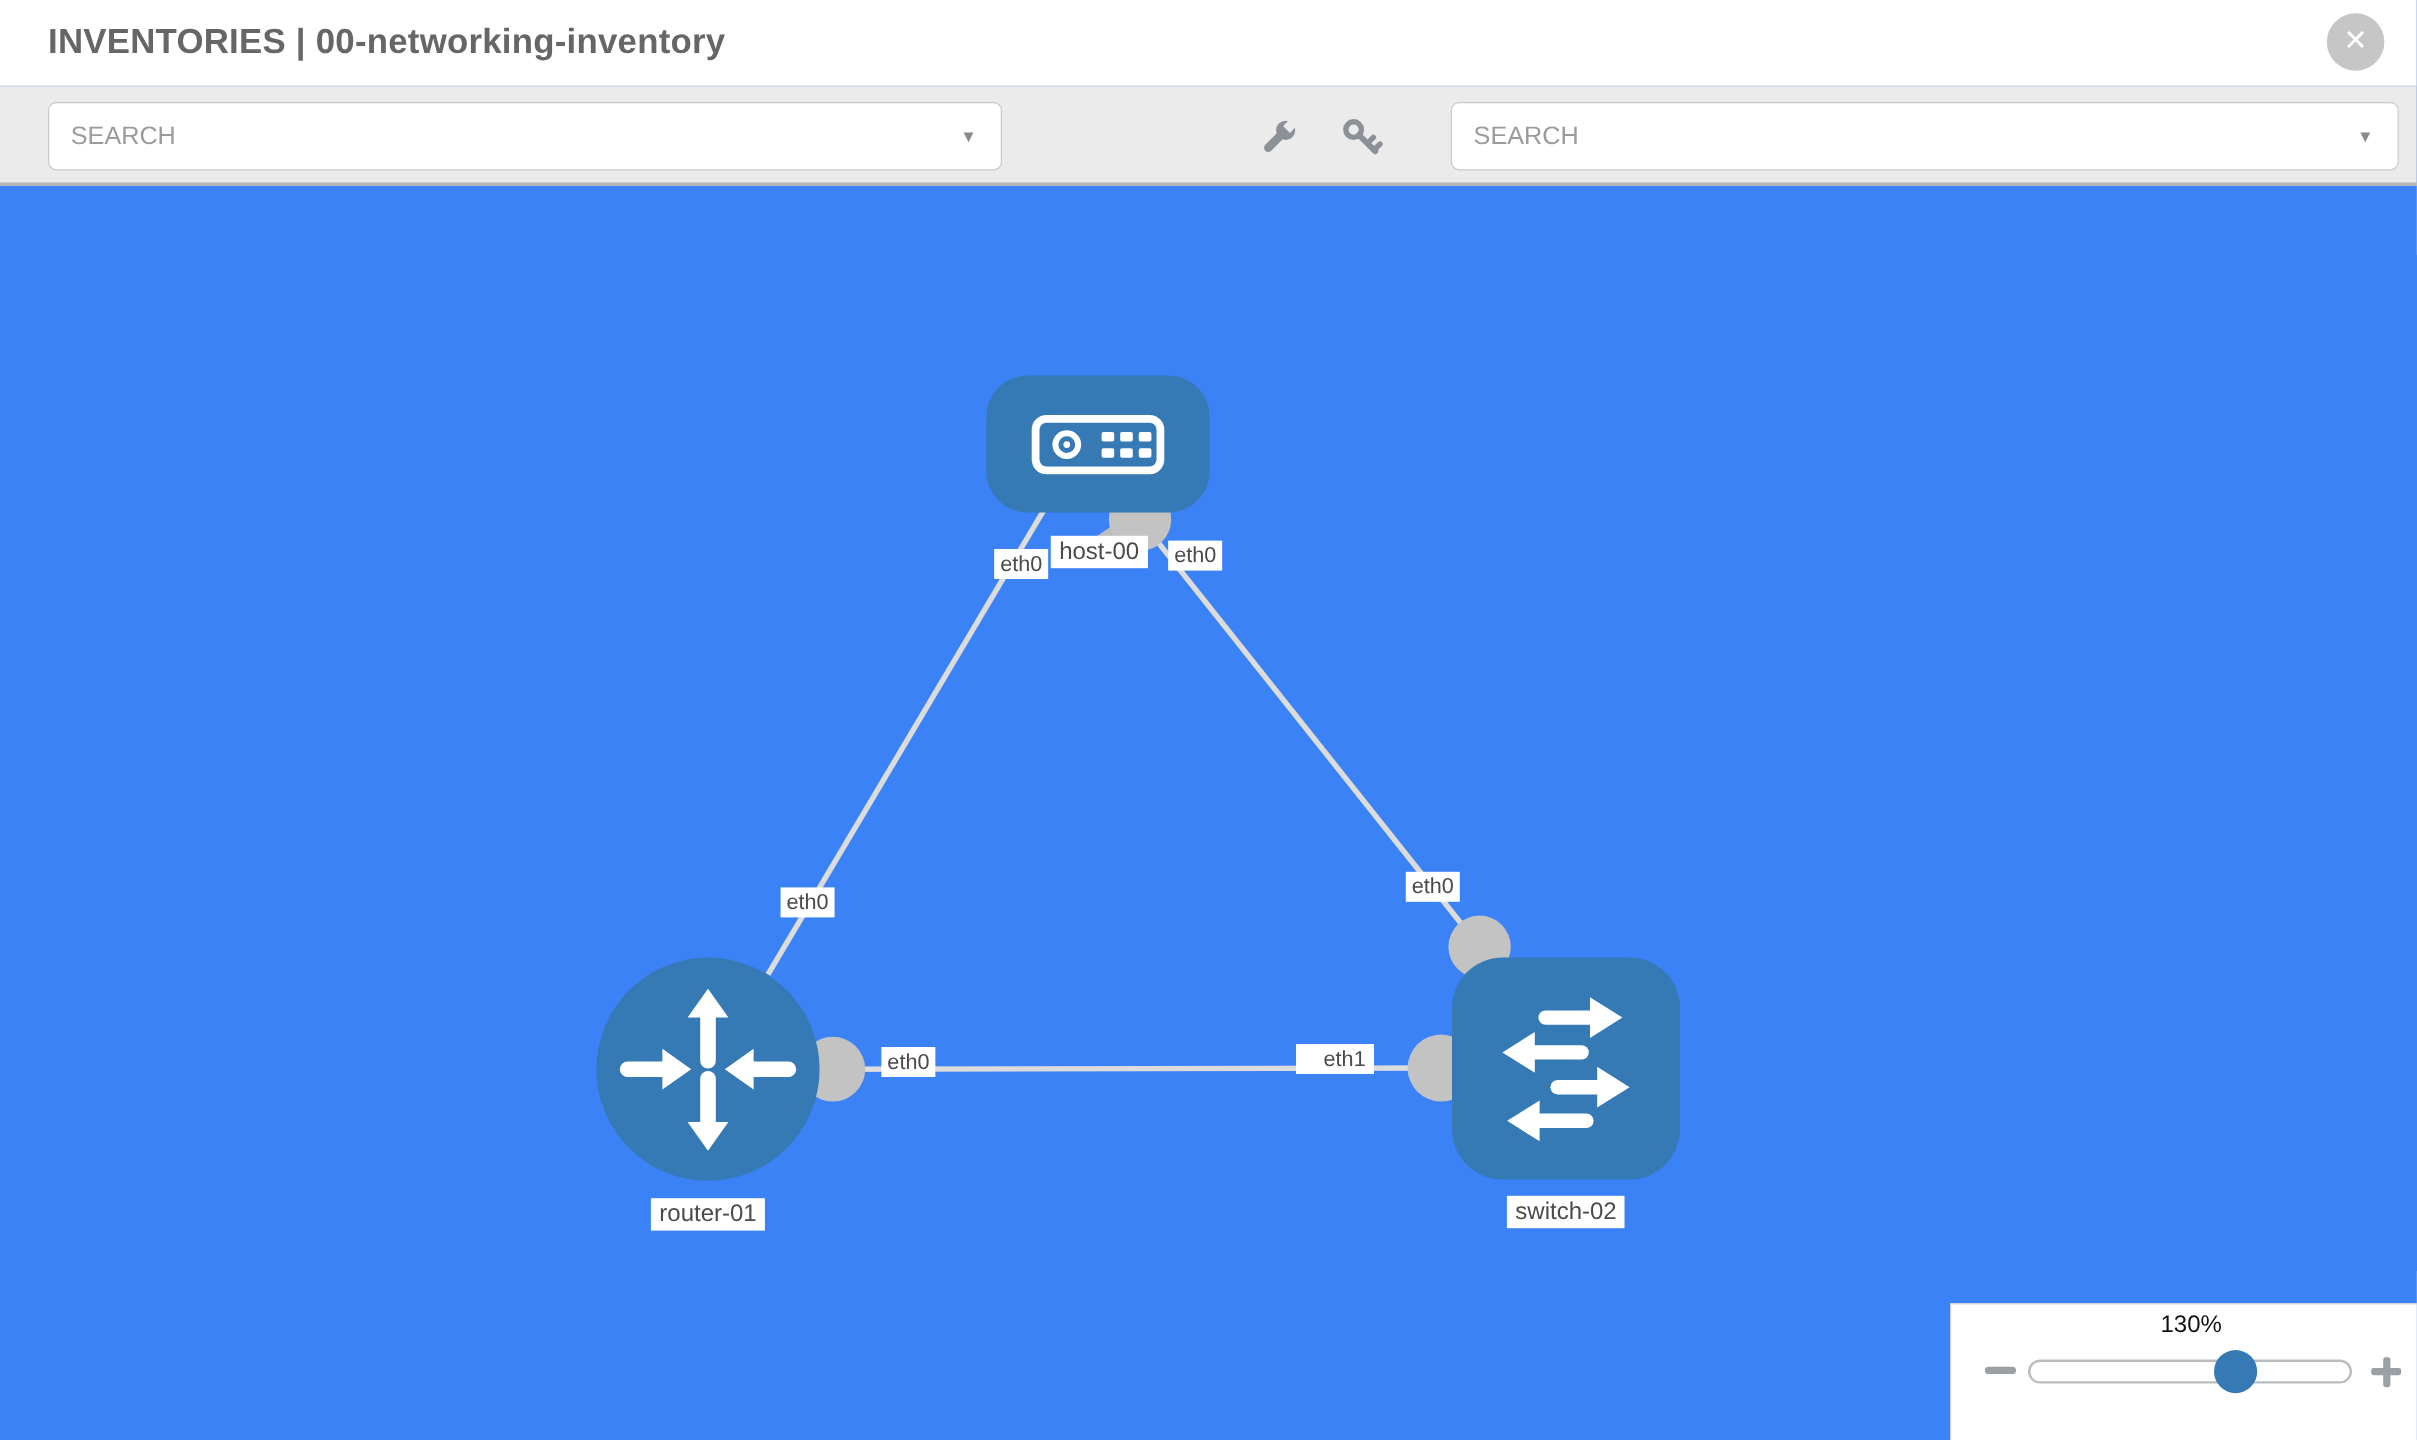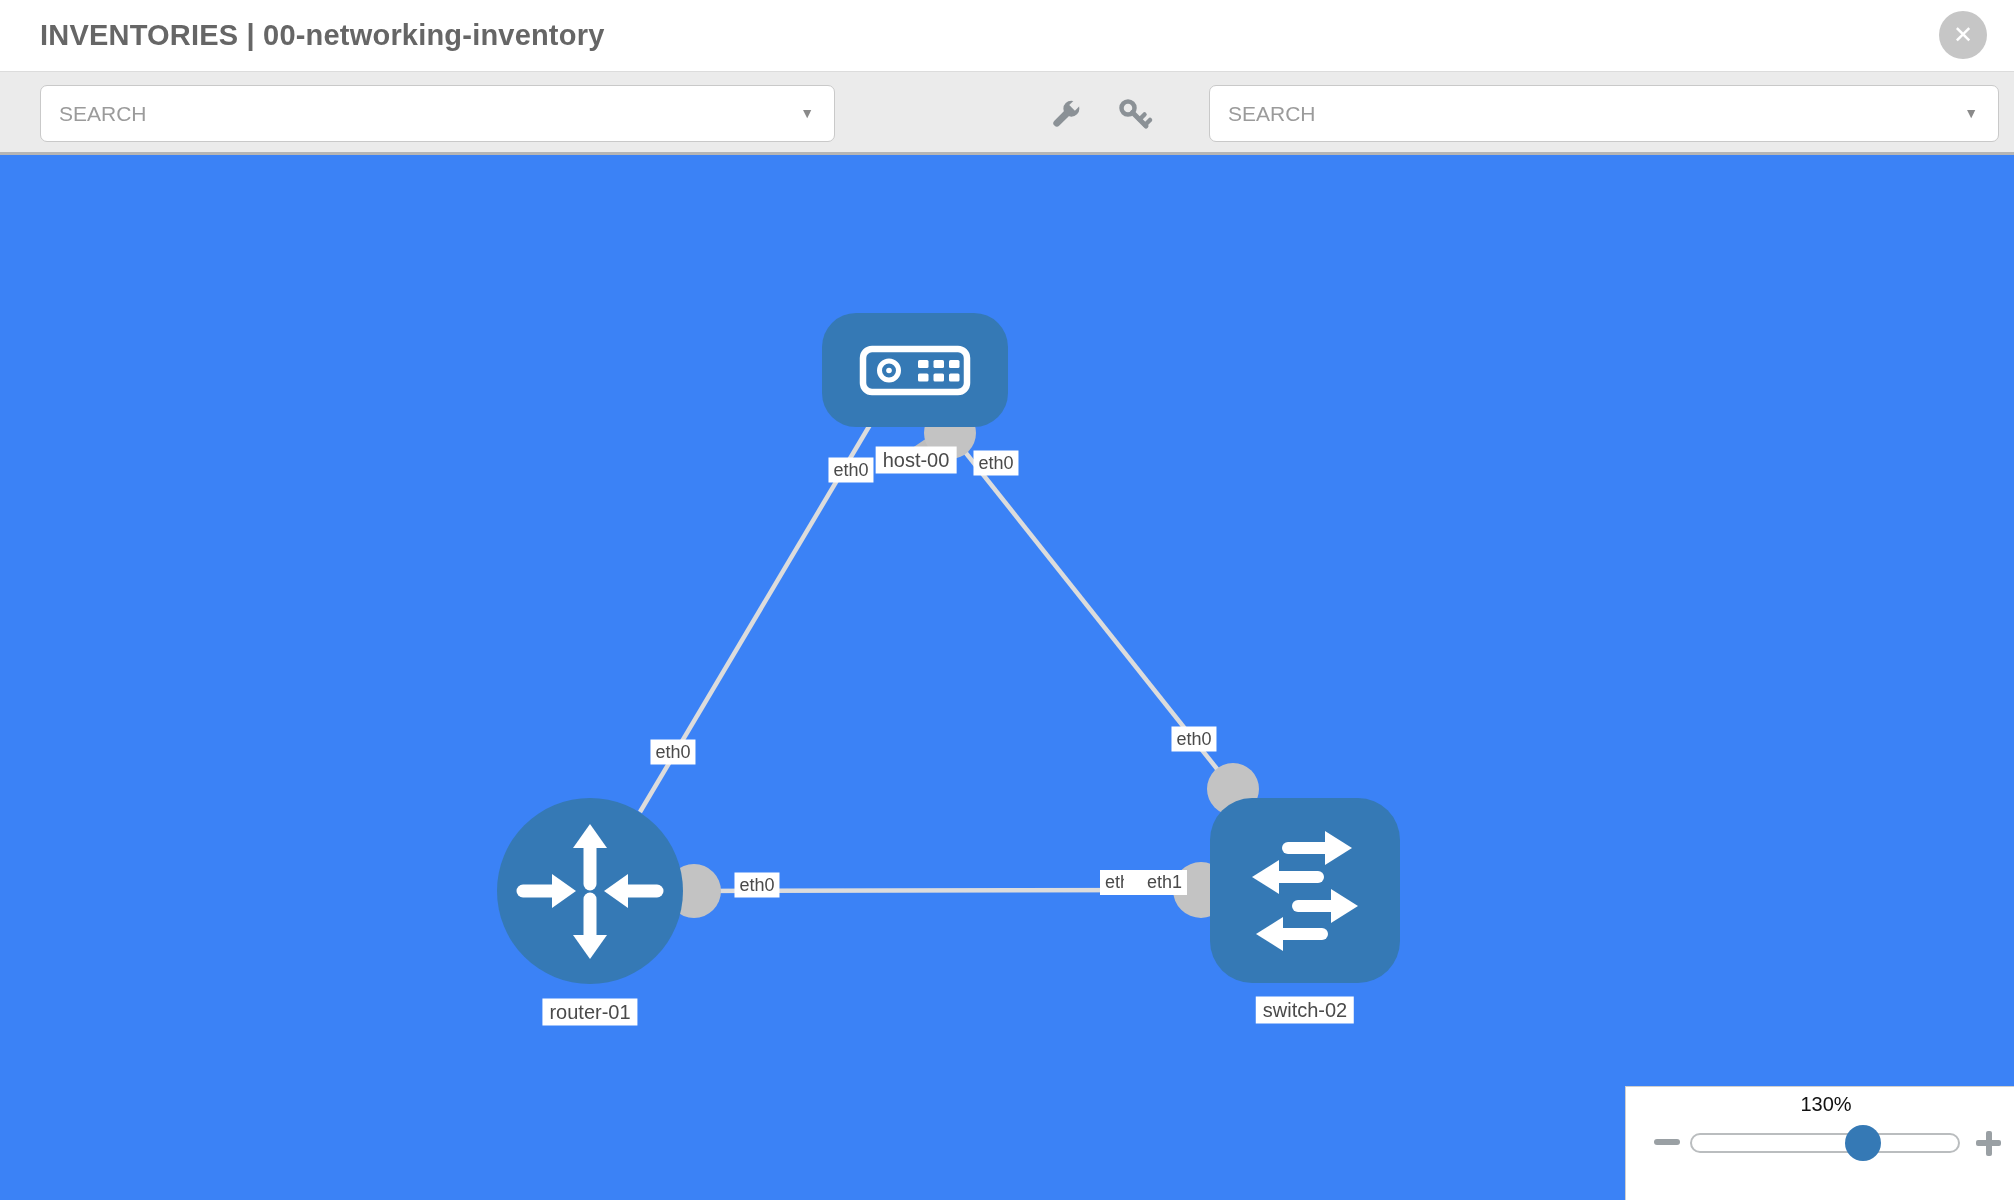--- a/index.html
+++ b/index.html
@@ -146,7 +146,7 @@
   <div class="nlabel if-label" style="left:757px; top:885px;">eth0</div>
   <div class="nlabel if-label" style="left:1194px; top:739px;">eth0</div>
   <div class="if-label-abs" style="left:1100px; top:870px;">eth0</div>
-  <div class="if-label-abs if-front" style="left:1124px; top:870px;padding-left:23px;">eth1</div>
+  <div class="if-label-abs if-front" style="left:1080px; top:870px;padding-left:23px;">eth1</div>
 
   <div class="zoom-panel">
     <div class="zoom-level">130%</div>

